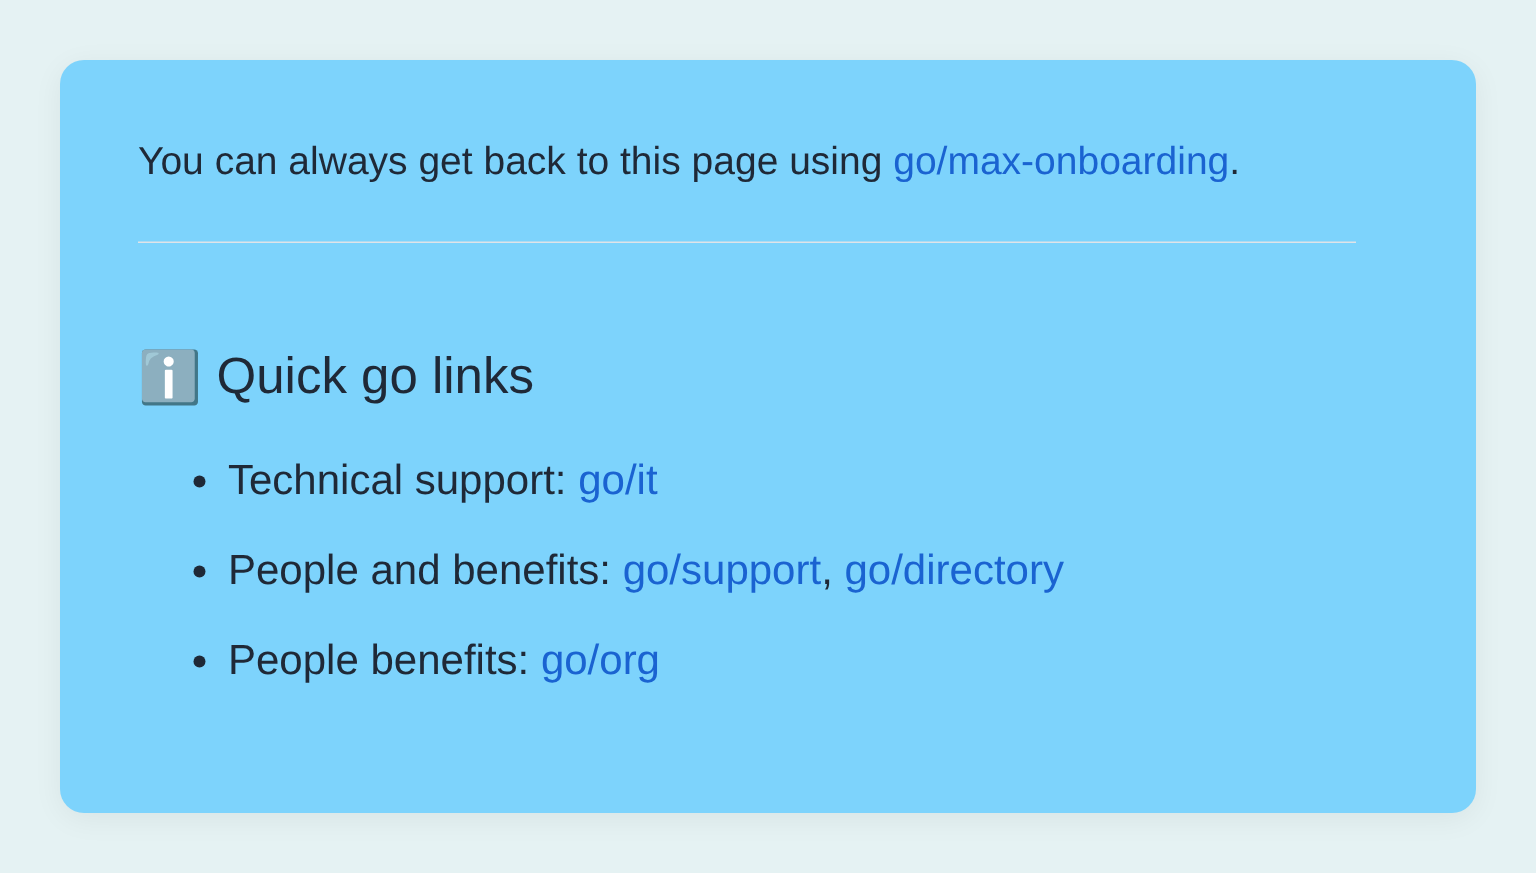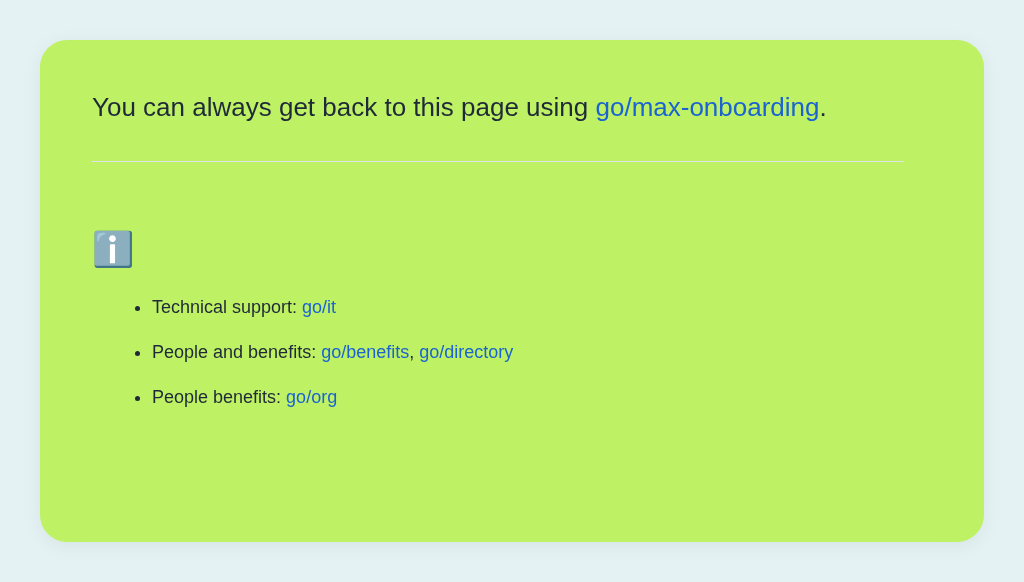--- a/index.html
+++ b/index.html
@@ -17,8 +17,8 @@
       overflow: hidden;
     }
     .card {
-      background: #bef264;
-      border-radius: 27px;
+      background: #7dd3fc;
+      border-radius: 16px;
       box-shadow: 0 4px 20px rgba(0,0,0,0.06);
       padding: 48px 80px 40px 52px;
       width: 100%;

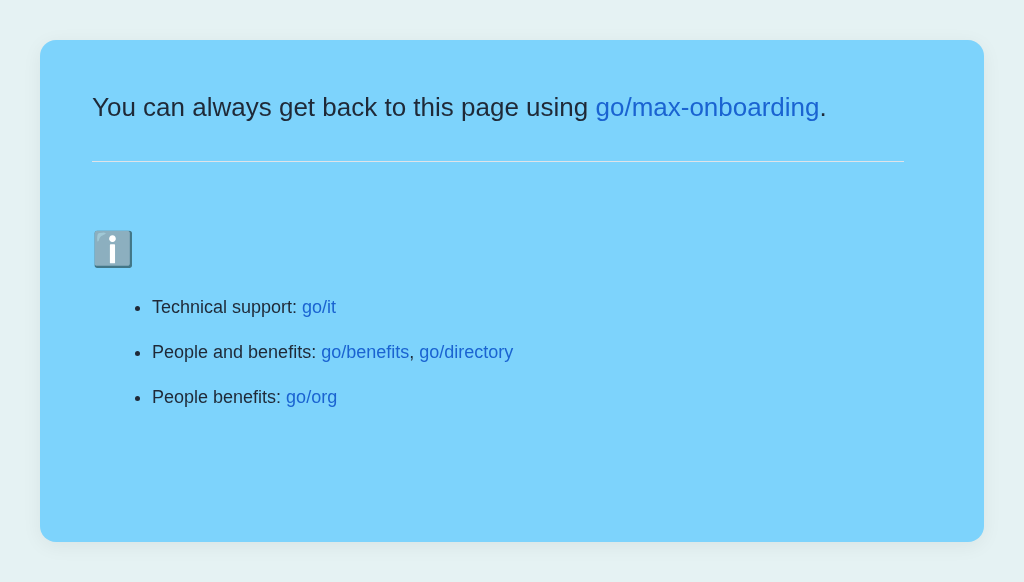--- a/index.html
+++ b/index.html
@@ -80,6 +80,7 @@
 
   <h2 class="heading">
     <span class="info-icon">ℹ️</span>
+    <span>Quick go links</span>
   </h2>
 
   <ul class="links-list">

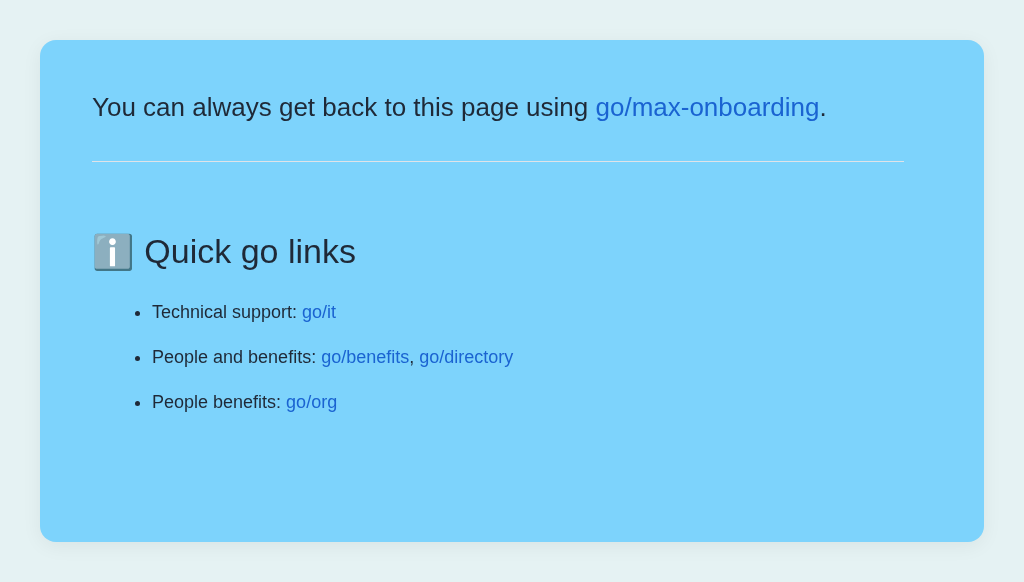--- a/index.html
+++ b/index.html
@@ -60,7 +60,7 @@
       color: #1f2937;
     }
     .links-list li {
-      font-size: 18px;
+      font-size: 28px;
       line-height: 1.5;
       margin-bottom: 18px;
     }

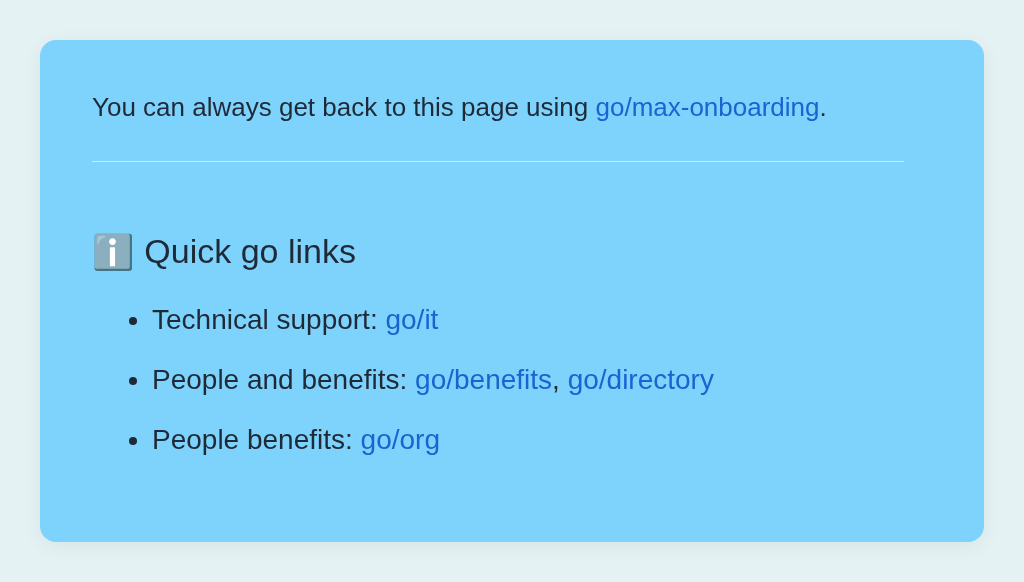--- a/index.html
+++ b/index.html
@@ -88,7 +88,7 @@
       <span class="item-label">Technical support: </span><a class="link">go/it</a>
     </li>
     <li>
-      <span class="item-label">People and benefits: </span><a class="link">go/benefits</a><span class="separator">, </span><a class="link">go/directory</a>
+      <span class="item-label">People and benefits: </span><a class="link">go/support</a><span class="separator">, </span><a class="link">go/directory</a>
     </li>
     <li>
       <span class="item-label">People benefits: </span><a class="link">go/org</a>

